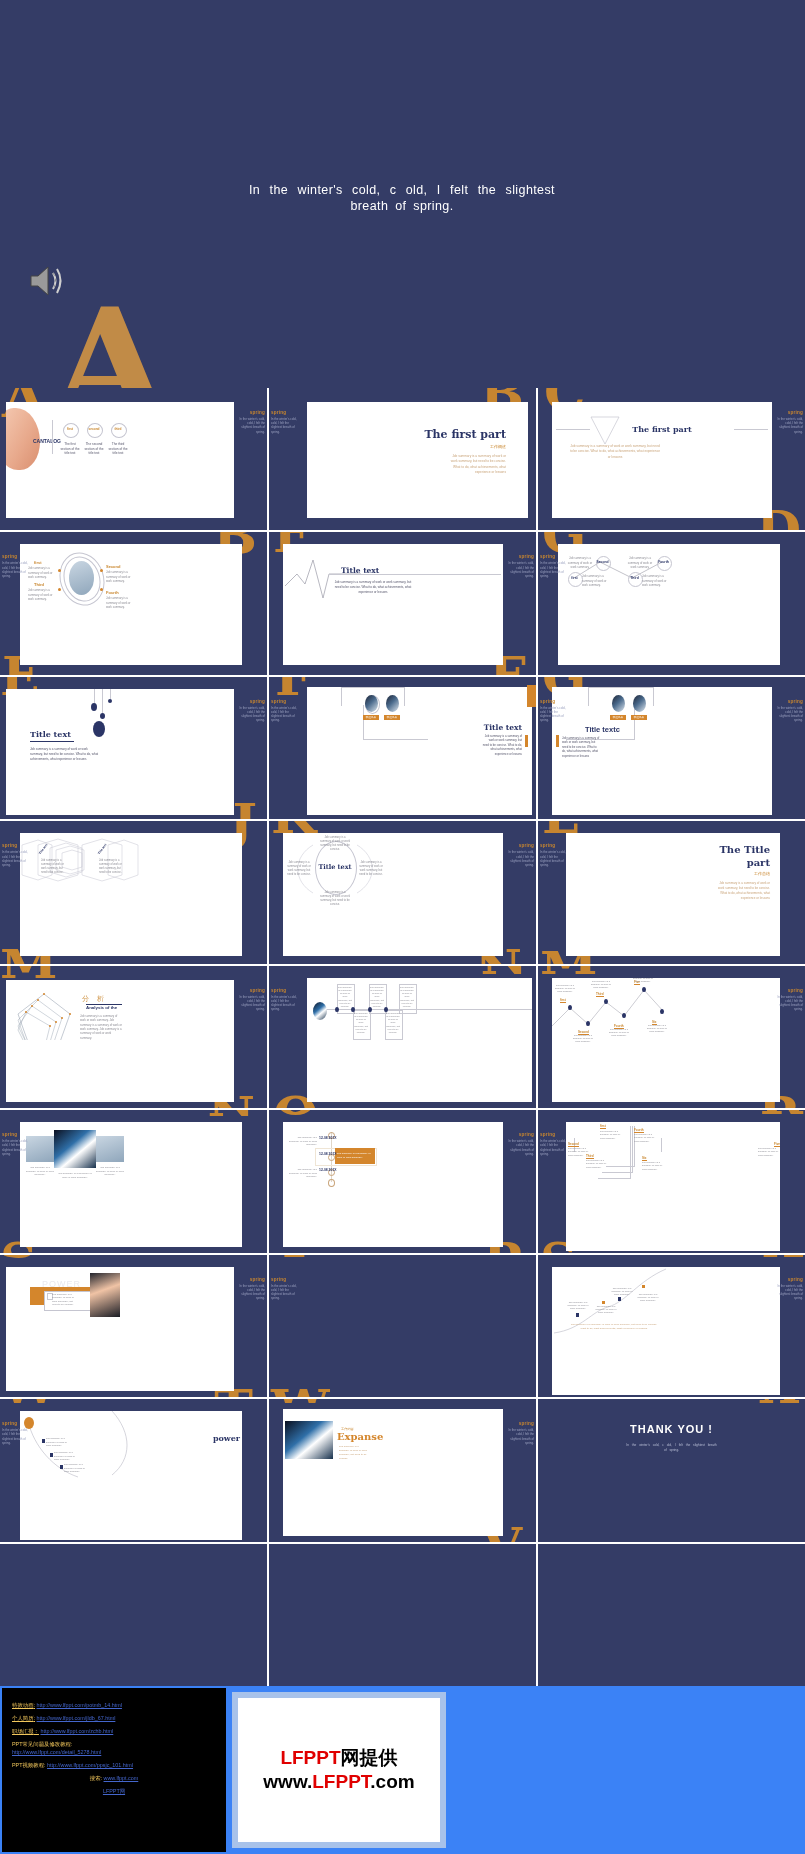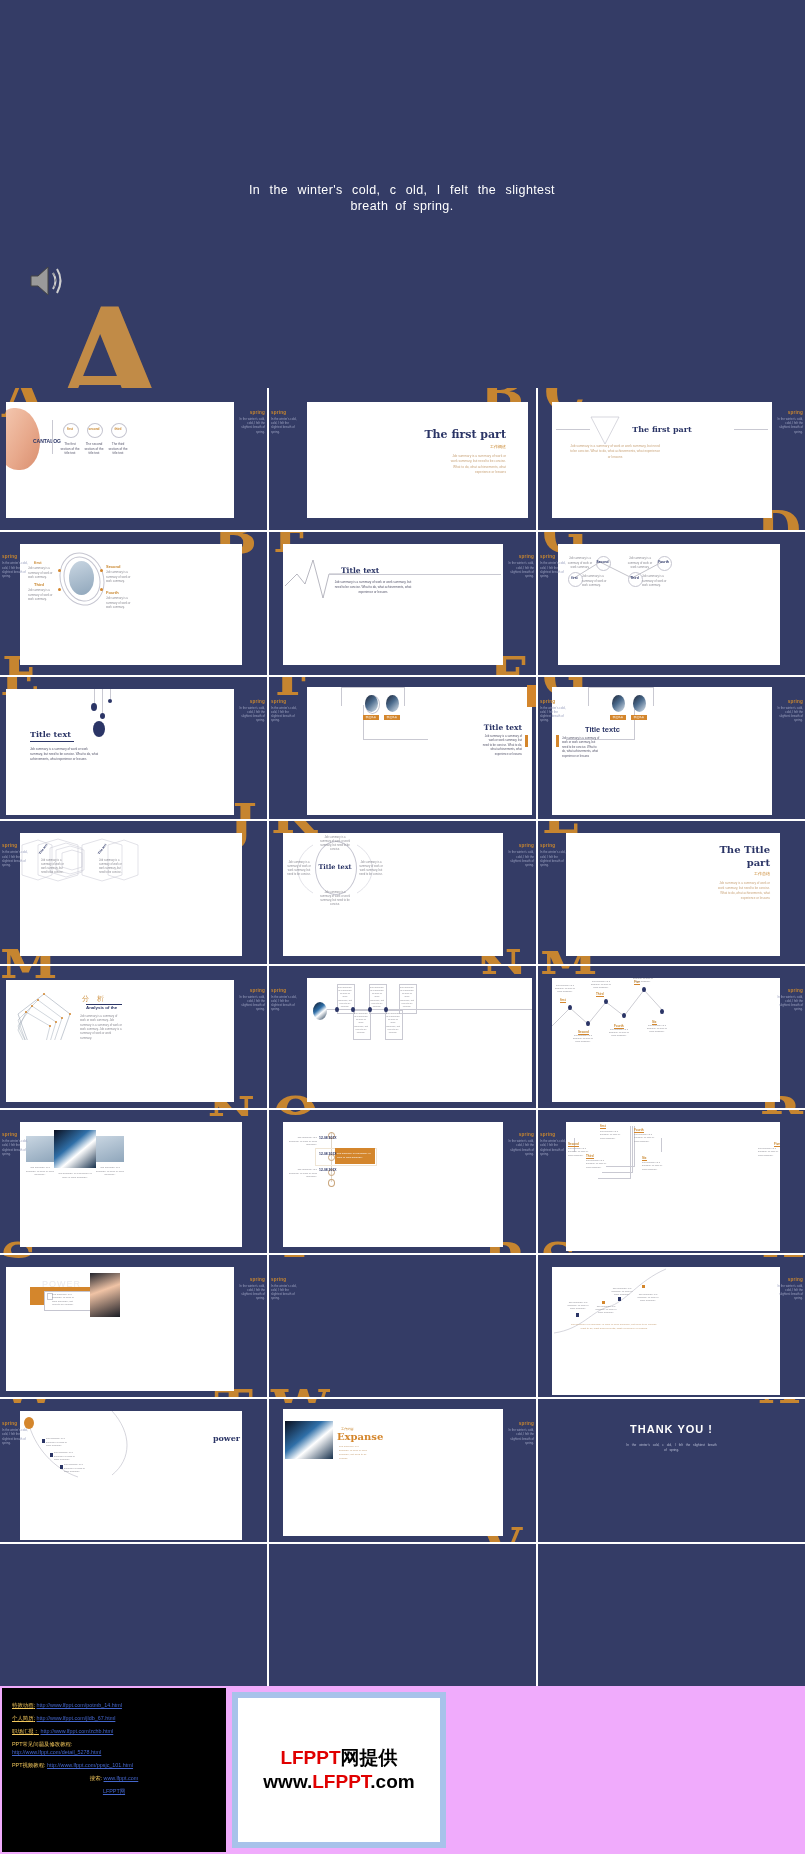--- a/index.html
+++ b/index.html
@@ -70,7 +70,7 @@
   .hand{position:absolute;background:linear-gradient(120deg,#f6cdb6,#e8a98c 60%,#d98e6e);border-radius:40% 55% 45% 50%;}
   .rect{position:absolute;border:.5px solid #c9c9d2;}
   
-  #footer{position:absolute;left:0;top:1686px;width:805px;height:168px;background:#f0abfc;}
+  #footer{position:absolute;left:0;top:1686px;width:805px;height:168px;background:#3b82f6;}
   #foot-black{position:absolute;left:2px;top:2px;width:224px;height:164px;background:#000000;}
   .flink{font-size:5.4px;line-height:7px;margin:0 0 6px 10px;white-space:nowrap;}
   .fcn{color:#f2c75c;text-decoration:underline;}

